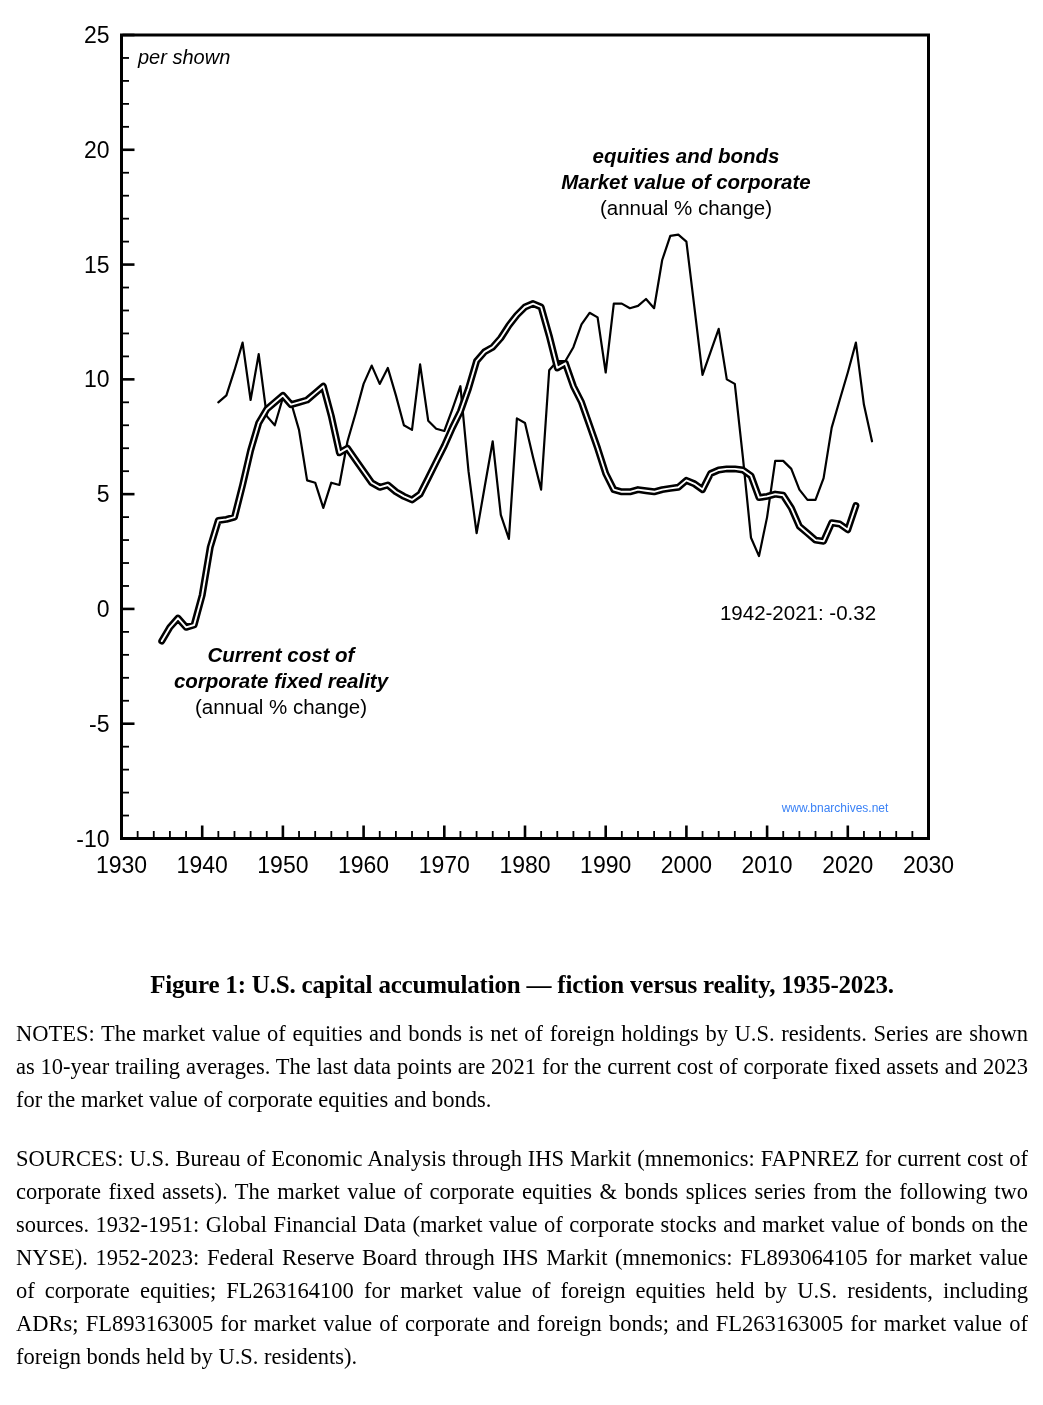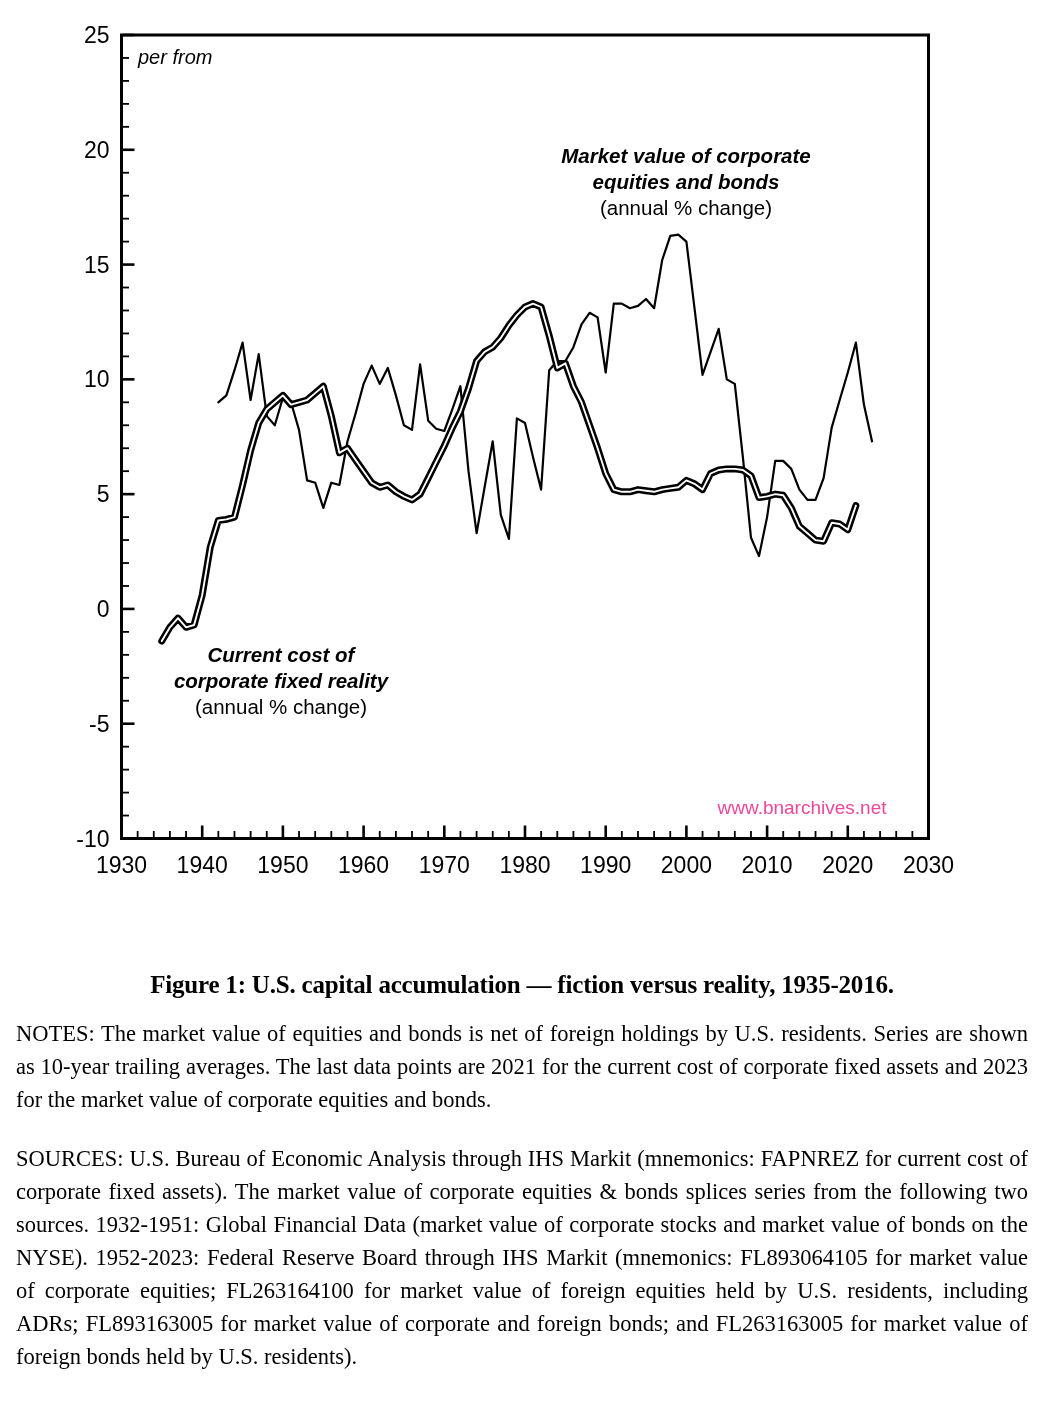--- a/index.html
+++ b/index.html
@@ -140,7 +140,7 @@
       <polyline points="161.8,641.1 169.9,627.3 178.0,618.1 186.1,627.3 194.1,625.0 202.2,595.2 210.3,546.9 218.3,520.5 226.4,519.4 234.5,517.1 242.6,485.0 250.6,450.5 258.7,423.0 266.8,409.2 274.8,402.3 282.9,395.4 291.0,404.6 299.0,402.3 307.1,400.0 315.2,393.1 323.3,386.2 331.3,416.1 339.4,452.8 347.5,448.2 355.5,459.7 363.6,471.2 371.7,482.7 379.7,487.3 387.8,485.0 395.9,491.8 403.9,496.4 412.0,499.9 420.1,494.1 428.2,478.1 436.2,462.0 444.3,445.9 452.4,427.6 460.4,411.5 468.5,388.5 476.6,361.0 484.6,351.8 492.7,347.2 500.8,338.0 508.9,325.4 516.9,315.1 525.0,307.0 533.1,303.6 541.1,307.0 549.2,335.7 557.3,367.9 565.4,363.3 573.4,386.2 581.5,402.3 589.6,425.3 597.6,448.2 605.7,473.5 613.8,489.6 621.8,491.8 629.9,491.8 638.0,489.6 646.0,490.7 654.1,491.8 662.2,489.6 670.3,488.4 678.3,487.3 686.4,480.4 694.5,483.8 702.5,489.6 710.6,473.5 718.7,470.0 726.8,468.9 734.8,468.9 742.9,470.0 751.0,475.8 759.0,497.6 767.1,496.4 775.2,494.1 783.2,495.3 791.3,507.9 799.4,526.3 807.5,533.2 815.5,540.1 823.6,541.2 831.7,522.8 839.7,524.0 847.8,529.7 855.9,505.6" fill="none" stroke="#fff" stroke-width="1.9" stroke-linejoin="round" stroke-linecap="round"></polyline>
     </svg>
 
-  <div id="per-cent" class="chart-text it">per from</div>
+  <div id="per-cent" class="chart-text it">per shown</div>
 
   <div id="ann-market" class="chart-text ann-center">
     <div class="bi">Market value of corporate</div>

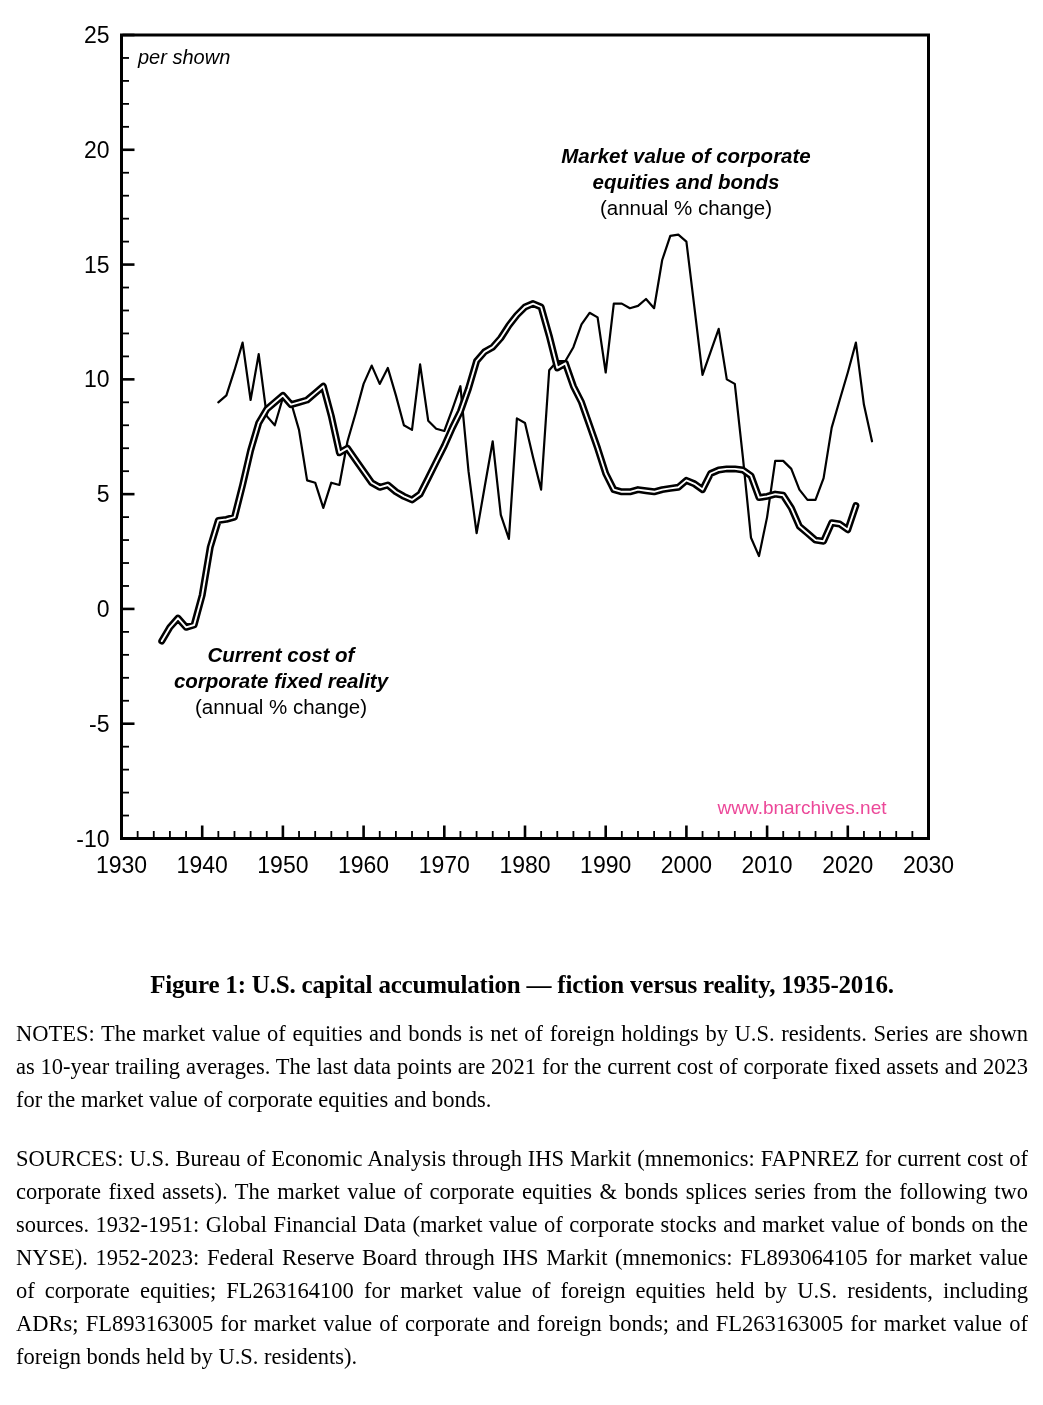--- a/index.html
+++ b/index.html
@@ -143,8 +143,8 @@
   <div id="per-cent" class="chart-text it">per shown</div>
 
   <div id="ann-market" class="chart-text ann-center">
+    <div class="bi">equities and bonds</div>
     <div class="bi">Market value of corporate</div>
-    <div class="bi">equities and bonds</div>
     <div>(annual % change)</div>
   </div>
 

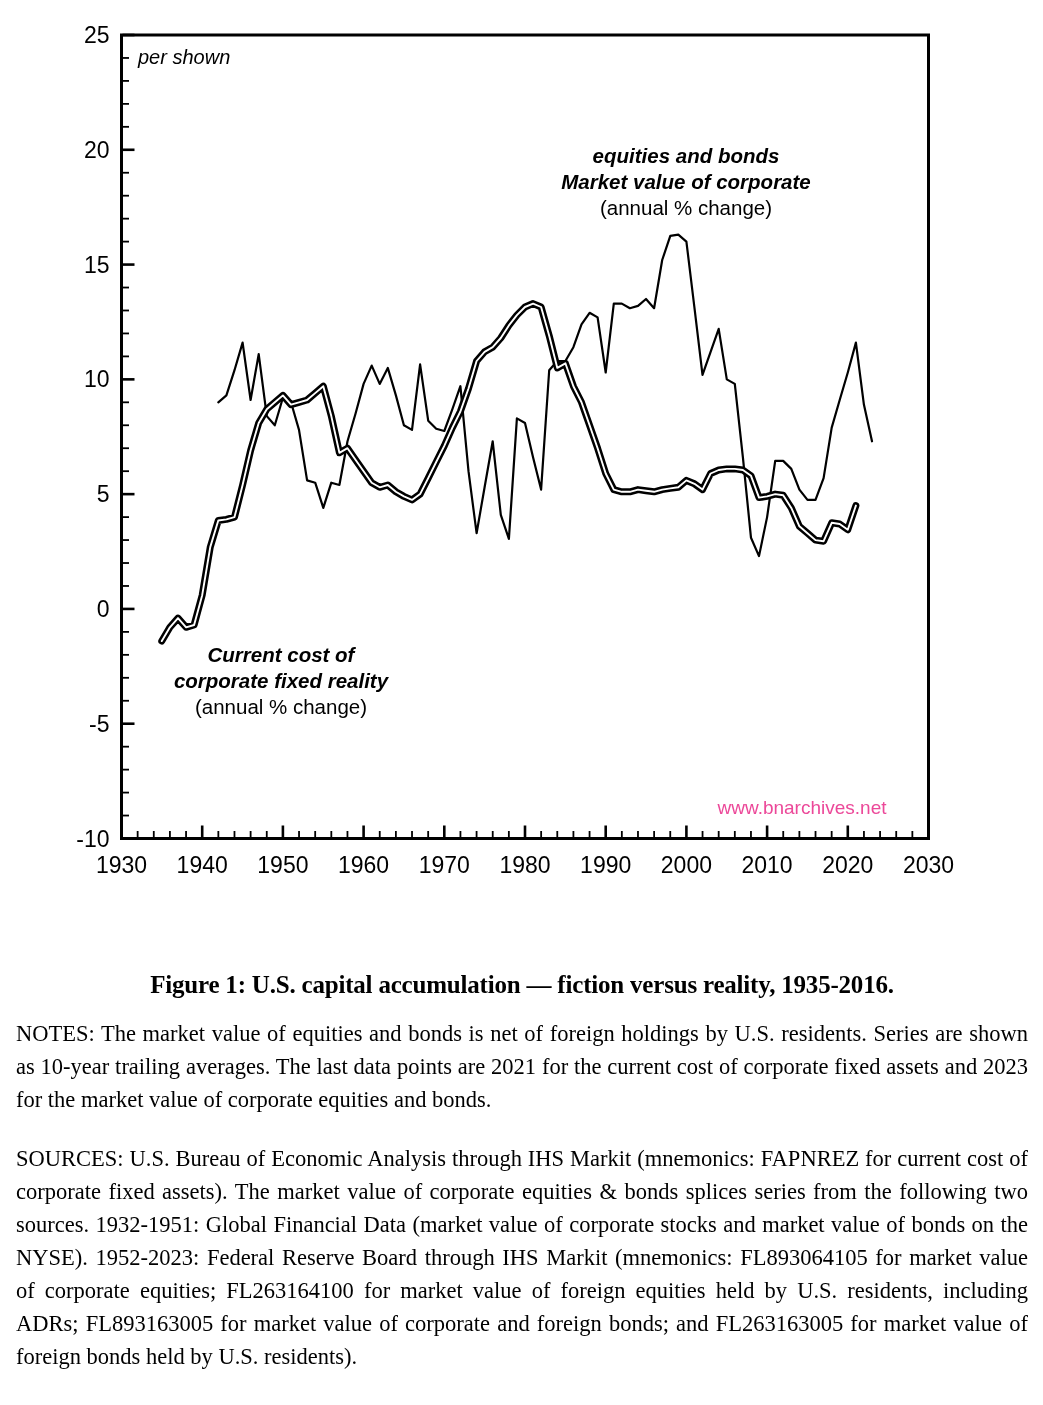--- a/index.html
+++ b/index.html
@@ -155,6 +155,7 @@
   </div>
 
   <div id="ann-pearson" class="chart-text ann-center">
+    <div>1942-2021: -0.32</div>
   </div>
 
   <div id="watermark" class="chart-text ann-center">www.bnarchives.net</div>

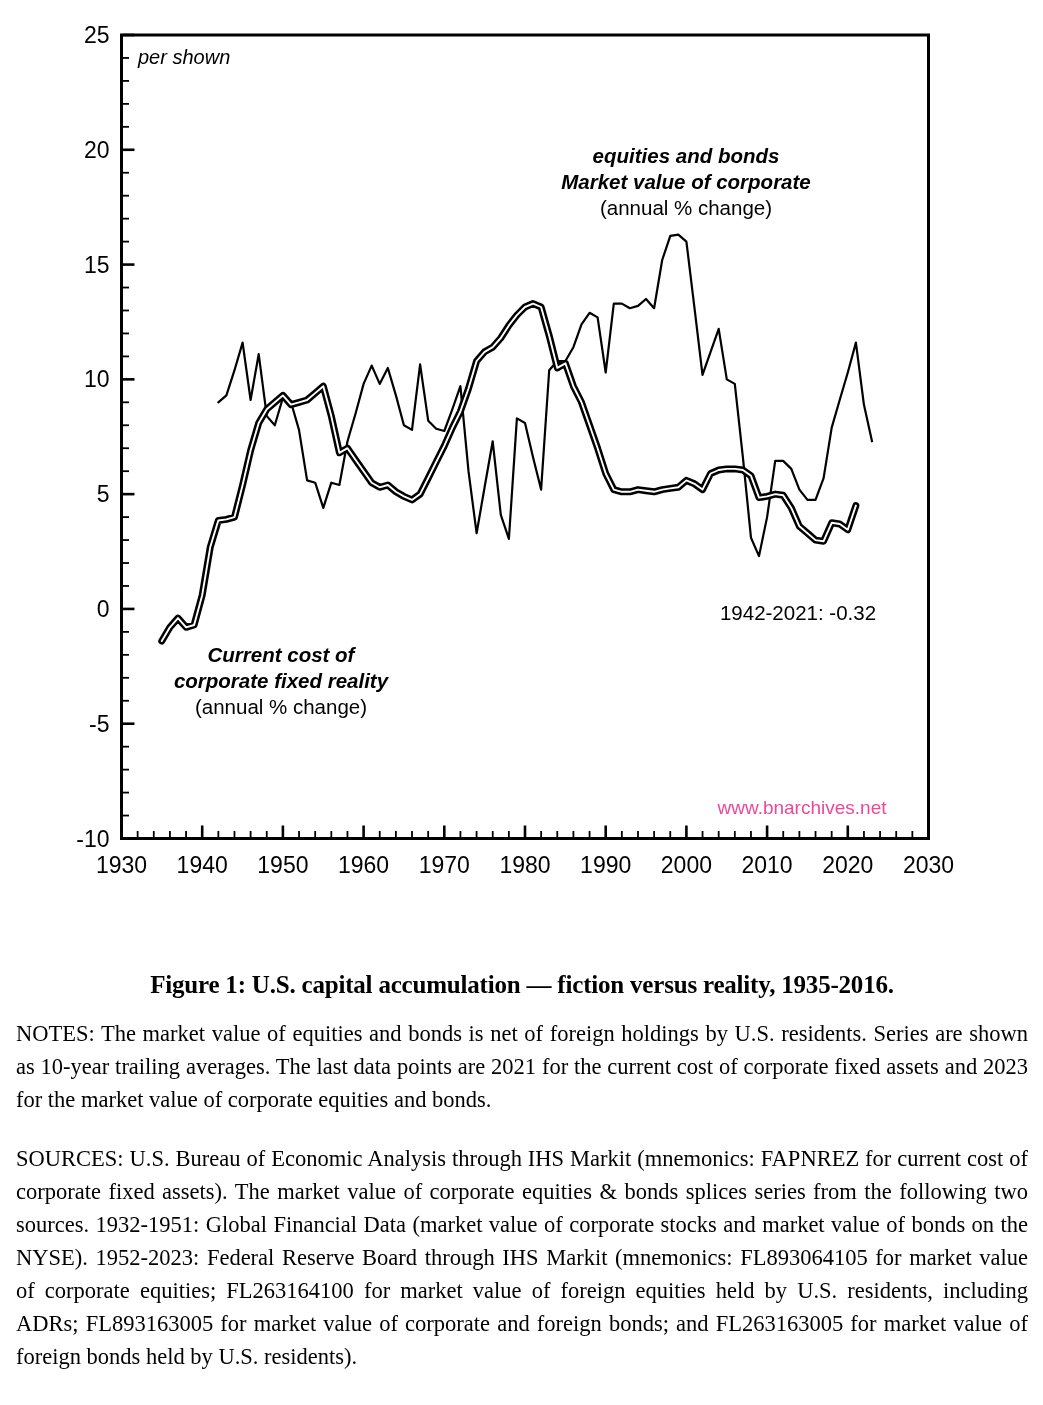--- a/index.html
+++ b/index.html
@@ -16,7 +16,7 @@
   #ann-market{left:686px;top:143px;font-size:20.5px;}
   #ann-current{left:281px;top:642px;font-size:20.5px;}
   #ann-pearson{left:798px;top:597px;font-size:20.5px;line-height:31px;}
-  #watermark{left:802px;top:795px;font-size:19px;color:#ec4899;}
+  #watermark{left:835px;top:795px;font-size:12px;color:#3b82f6;}
   #caption-block{margin:66px 15px 0 16px;}
   .fig-caption{font-size:25px;font-weight:bold;text-align:center;letter-spacing:-0.2px;}
   .fig-par{font-size:22.5px;line-height:33px;text-align:justify;margin:0;}

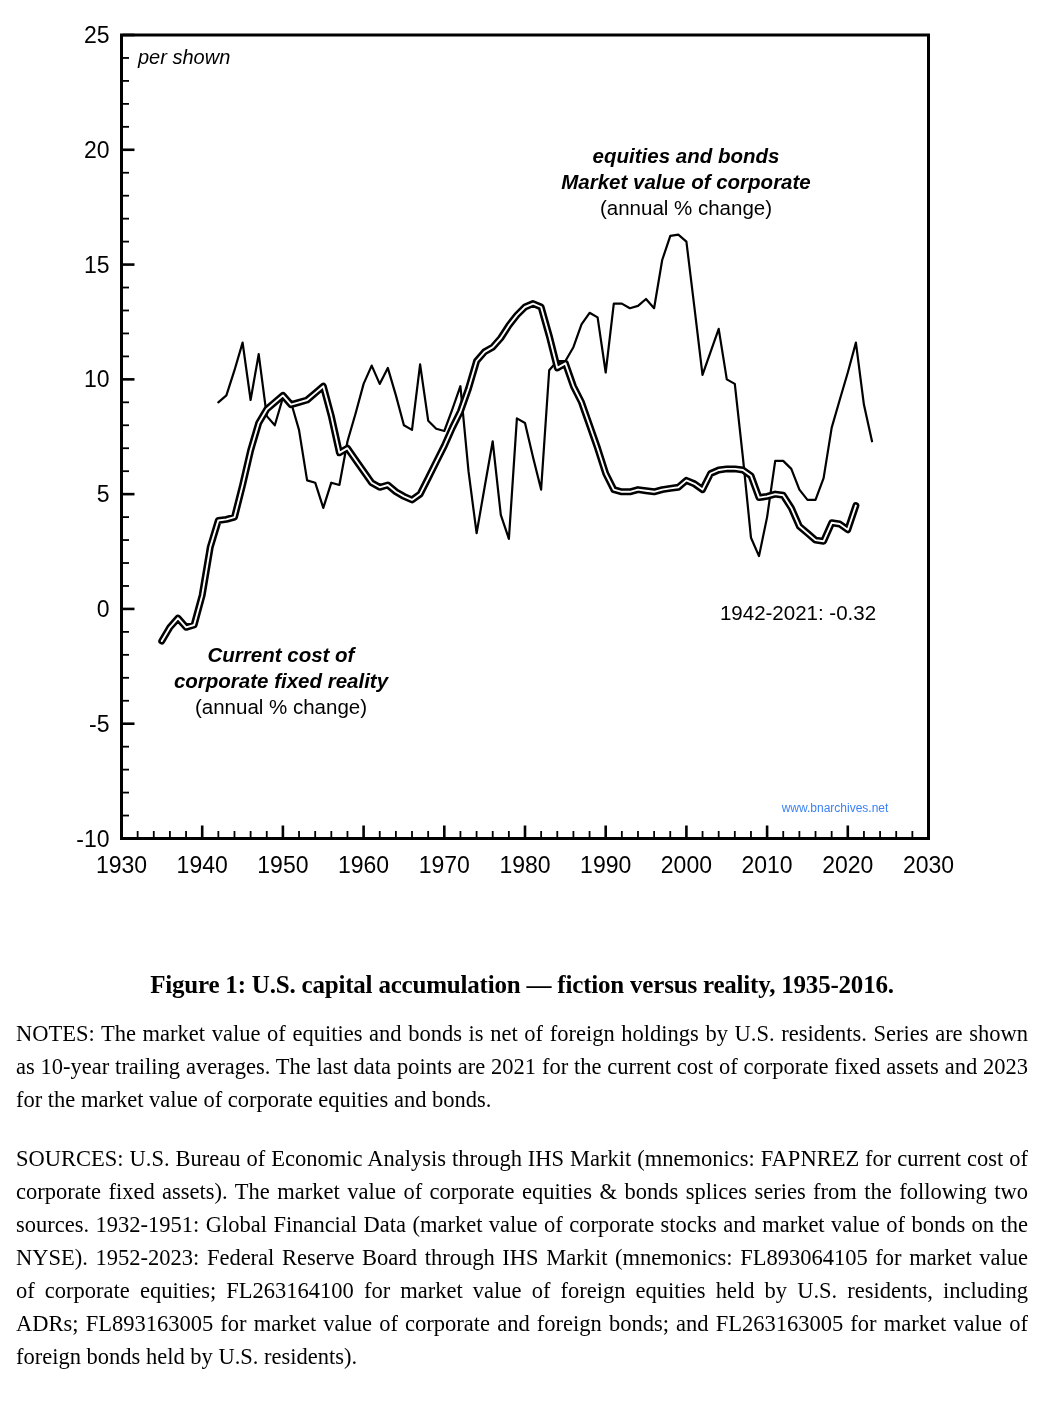--- a/index.html
+++ b/index.html
@@ -162,7 +162,7 @@
 </div>
 
 <div id="caption-block">
-  <div class="fig-caption">Figure 1: U.S. capital accumulation — fiction versus reality, 1935-2016.</div>
+  <div class="fig-caption">Figure 1: U.S. capital accumulation — fiction versus reality, 1935-2023.</div>
   <p class="fig-par" id="notes-par">NOTES: The market value of equities and bonds is net of foreign holdings by U.S. residents. Series are shown as 10-year trailing averages. The last data points are 2021 for the current cost of corporate fixed assets and 2023 for the market value of corporate equities and bonds.</p>
   <p class="fig-par" id="sources-par">SOURCES: U.S. Bureau of Economic Analysis through IHS Markit (mnemonics: FAPNREZ for current cost of corporate fixed assets). The market value of corporate equities &amp; bonds splices series from the following two sources. 1932-1951: Global Financial Data (market value of corporate stocks and market value of bonds on the NYSE). 1952-2023: Federal Reserve Board through IHS Markit (mnemonics: FL893064105 for market value of corporate equities; FL263164100 for market value of foreign equities held by U.S. residents, including ADRs; FL893163005 for market value of corporate and foreign bonds; and FL263163005 for market value of foreign bonds held by U.S. residents).</p>
 </div>

